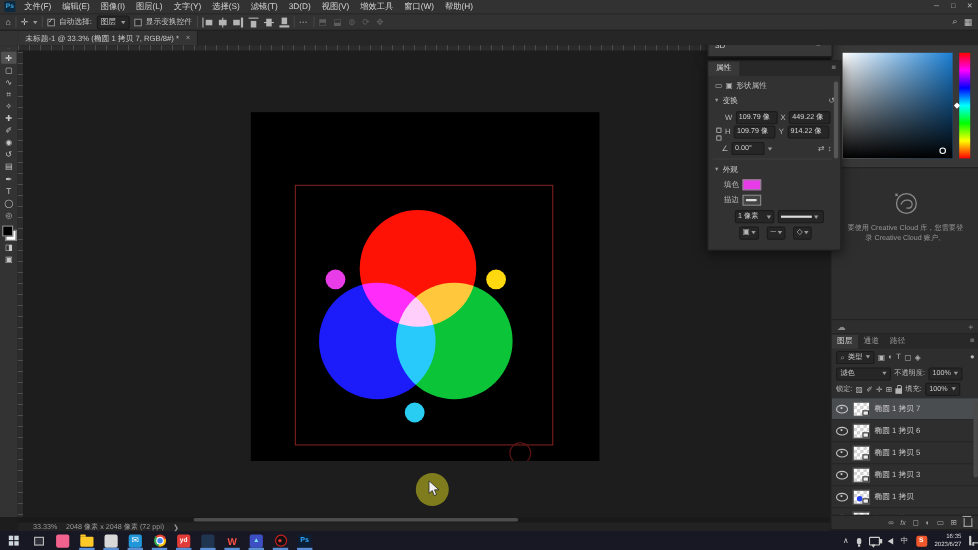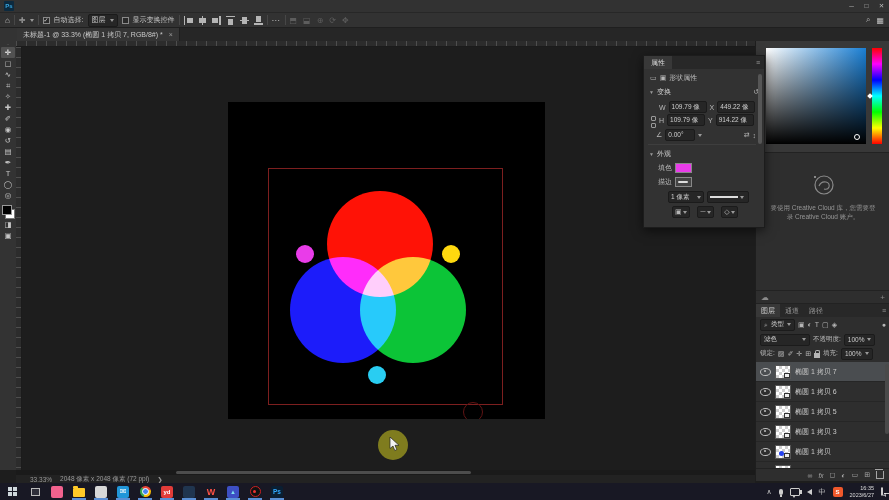--- a/index.html
+++ b/index.html
@@ -193,6 +193,20 @@
 
   <div id="menubar">
     <div class="pslogo">Ps</div>
+    <div id="menu-items" style="display:flex;">
+        <span class="menu-item">文件(F)</span>
+        <span class="menu-item">编辑(E)</span>
+        <span class="menu-item">图像(I)</span>
+        <span class="menu-item">图层(L)</span>
+        <span class="menu-item">文字(Y)</span>
+        <span class="menu-item">选择(S)</span>
+        <span class="menu-item">滤镜(T)</span>
+        <span class="menu-item">3D(D)</span>
+        <span class="menu-item">视图(V)</span>
+        <span class="menu-item">增效工具</span>
+        <span class="menu-item">窗口(W)</span>
+        <span class="menu-item">帮助(H)</span>
+      </div>
     <div id="win-controls">
       <span class="winbtn">─</span>
       <span class="winbtn">□</span>

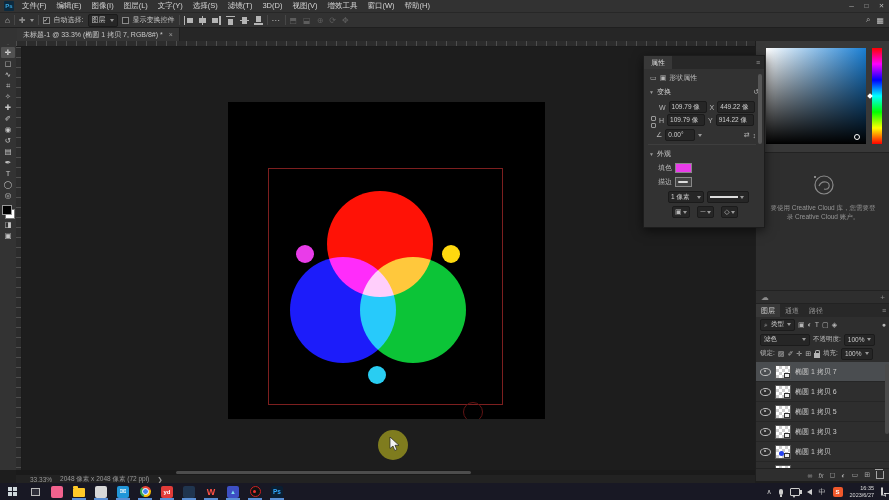--- a/index.html
+++ b/index.html
@@ -466,6 +466,10 @@
     </div>
   </div>
 
+  <div class="floatpanel" id="panel-3d">
+    <span>3D</span>
+    <span class="pmenu">≡</span>
+  </div>
 
   <div class="floatpanel" id="panel-props">
     <div id="props-tabbar">

